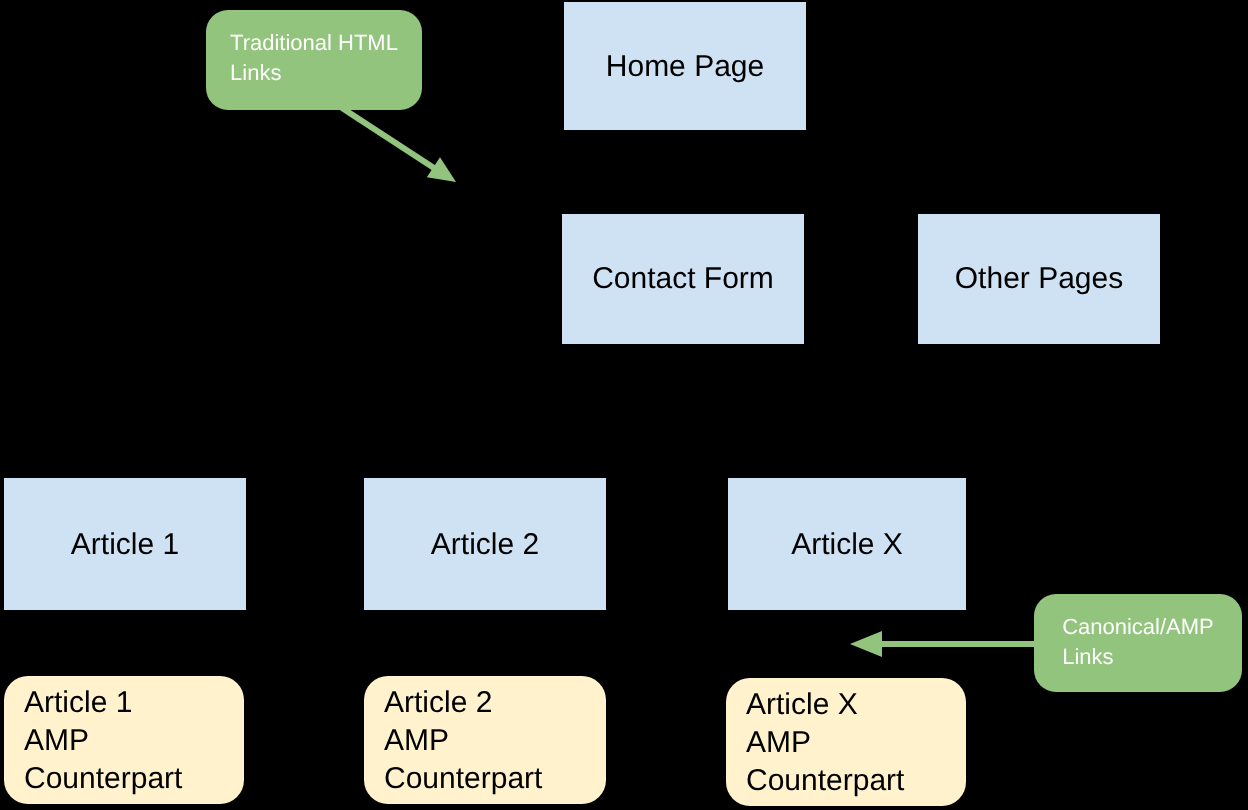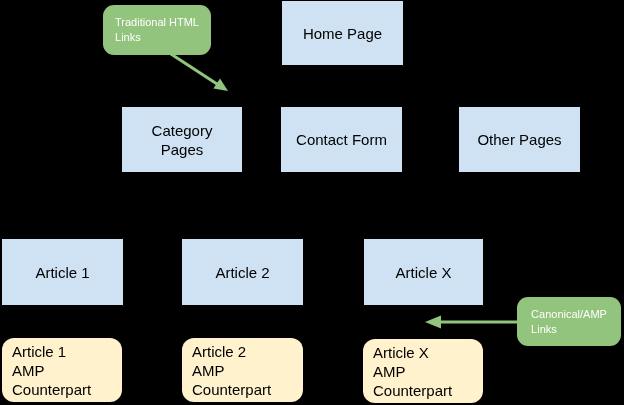--- a/index.html
+++ b/index.html
@@ -95,8 +95,6 @@
   </svg>
 
   <div class="node blue n-home">Home Page</div>
-  <div class="node blue n-category">Category
-Pages</div>
   <div class="node blue n-contact">Contact Form</div>
   <div class="node blue n-other">Other Pages</div>
 

